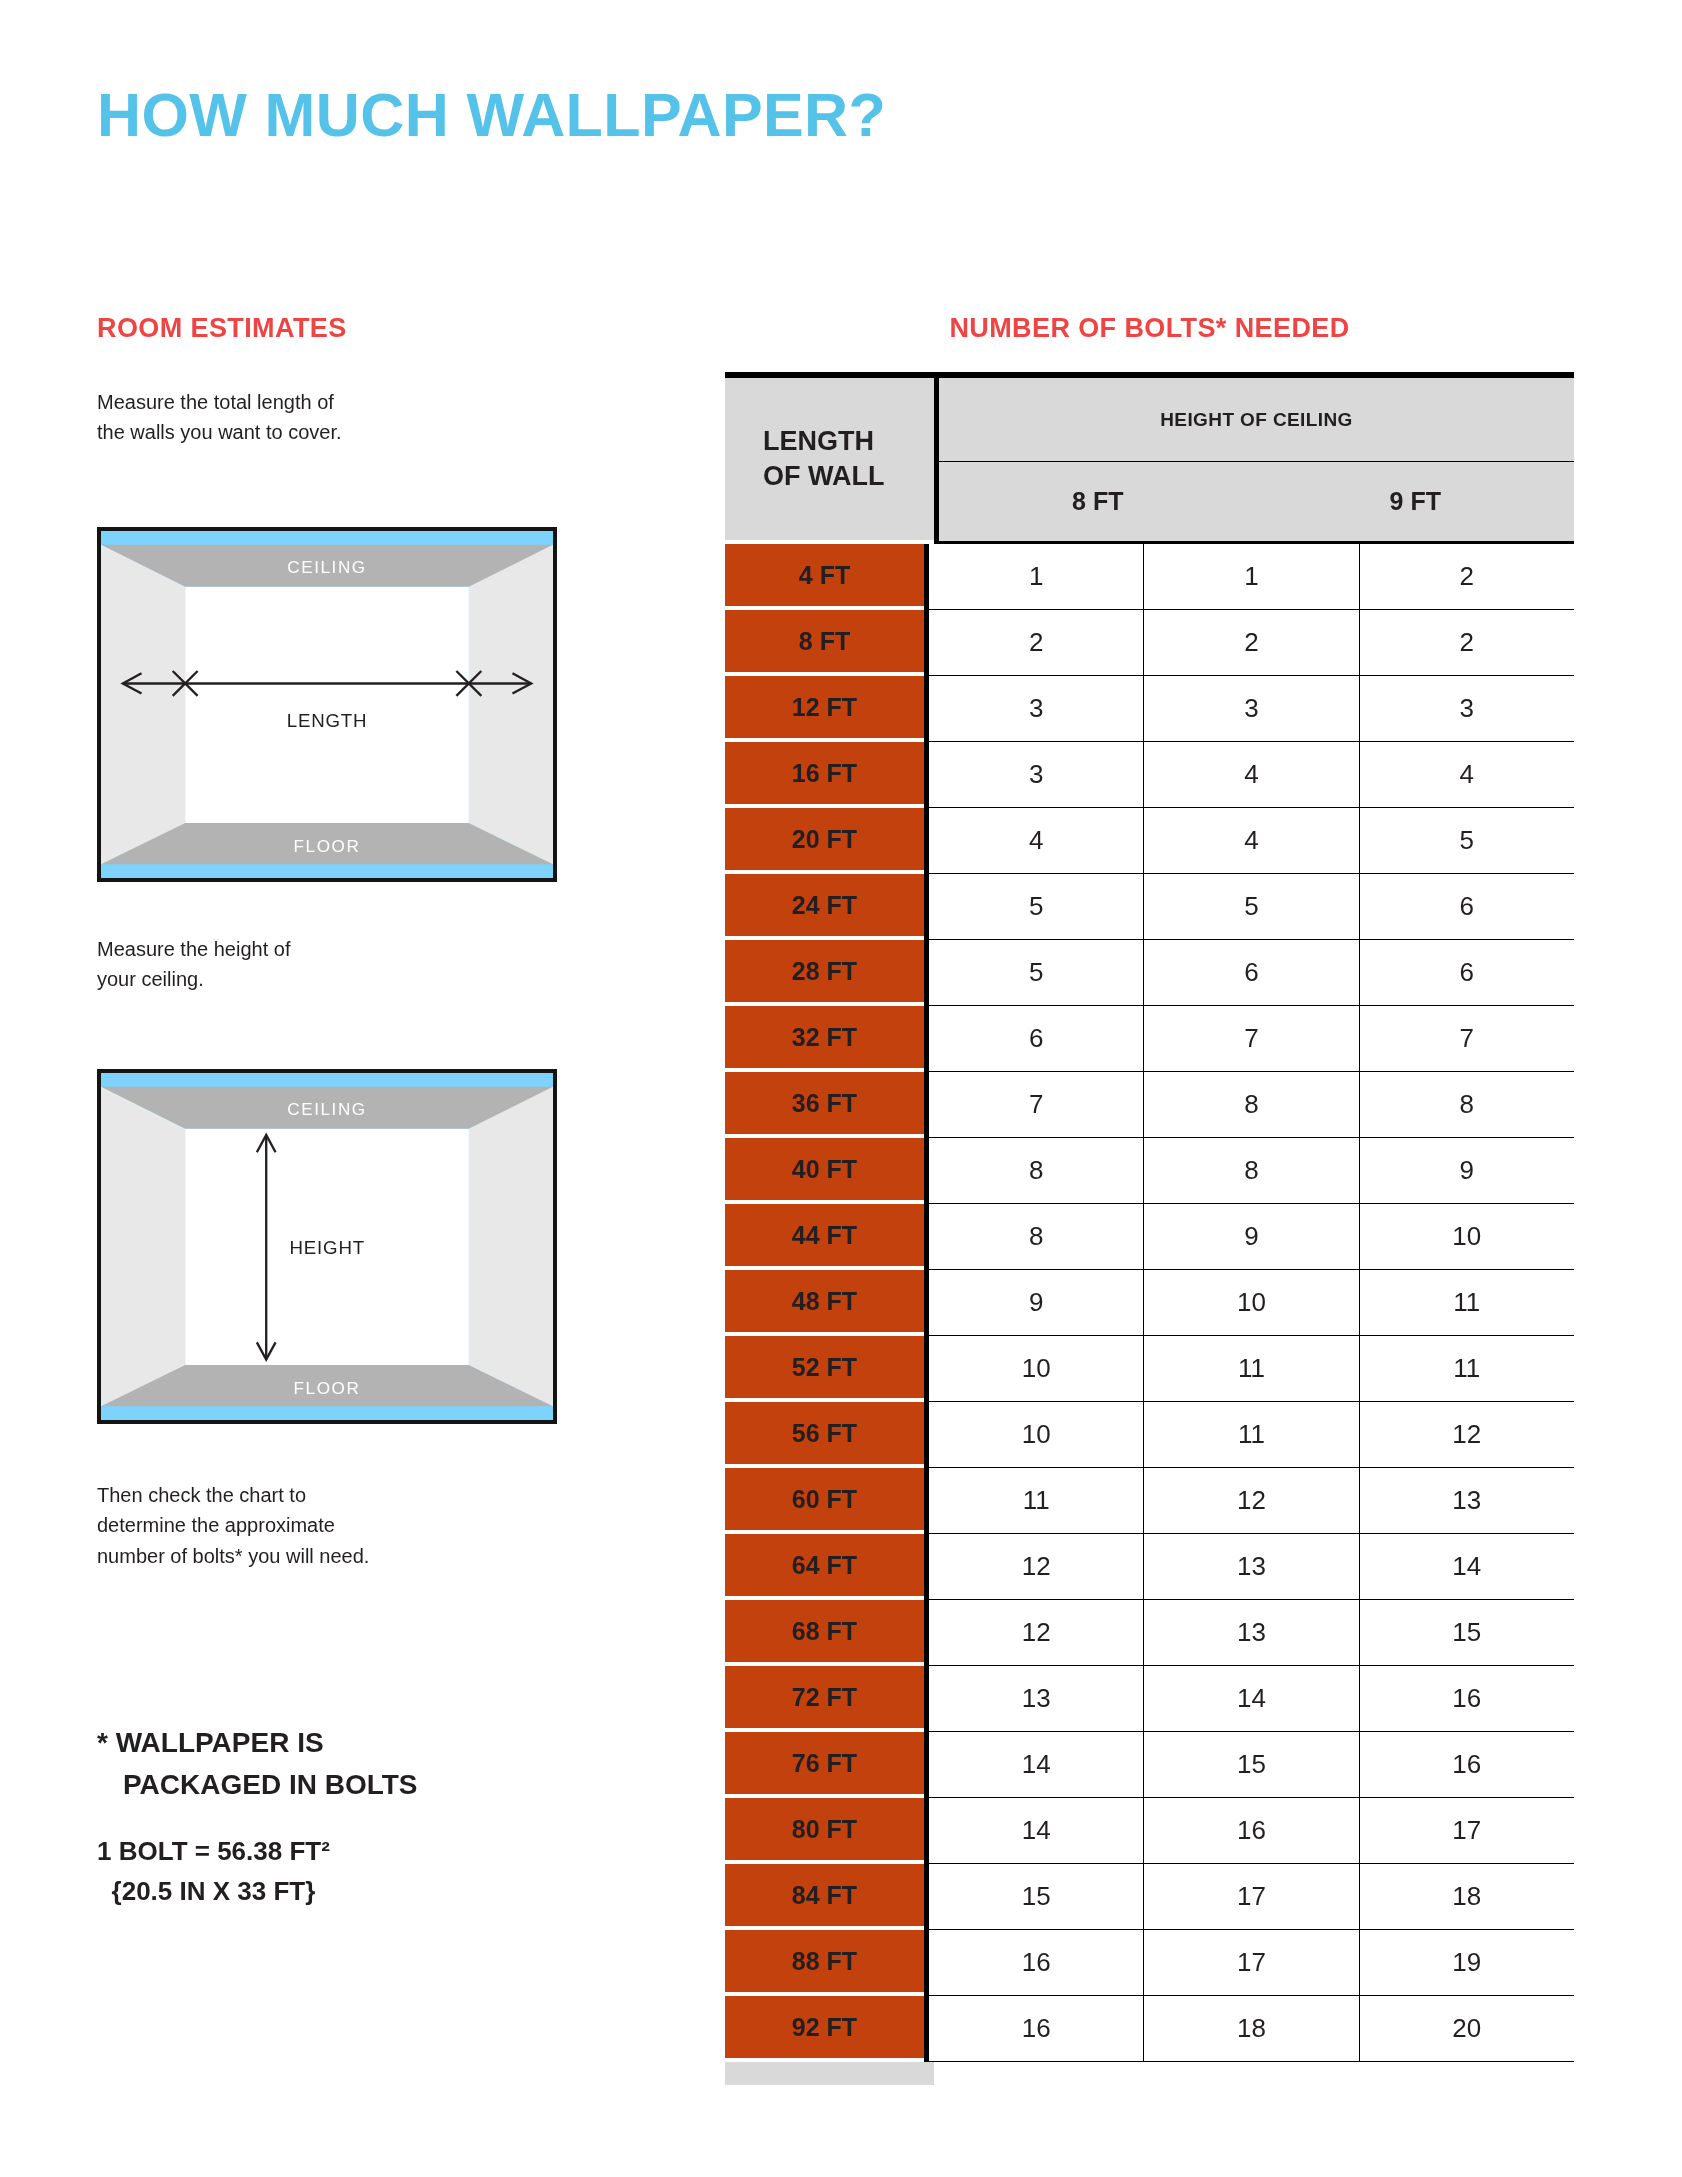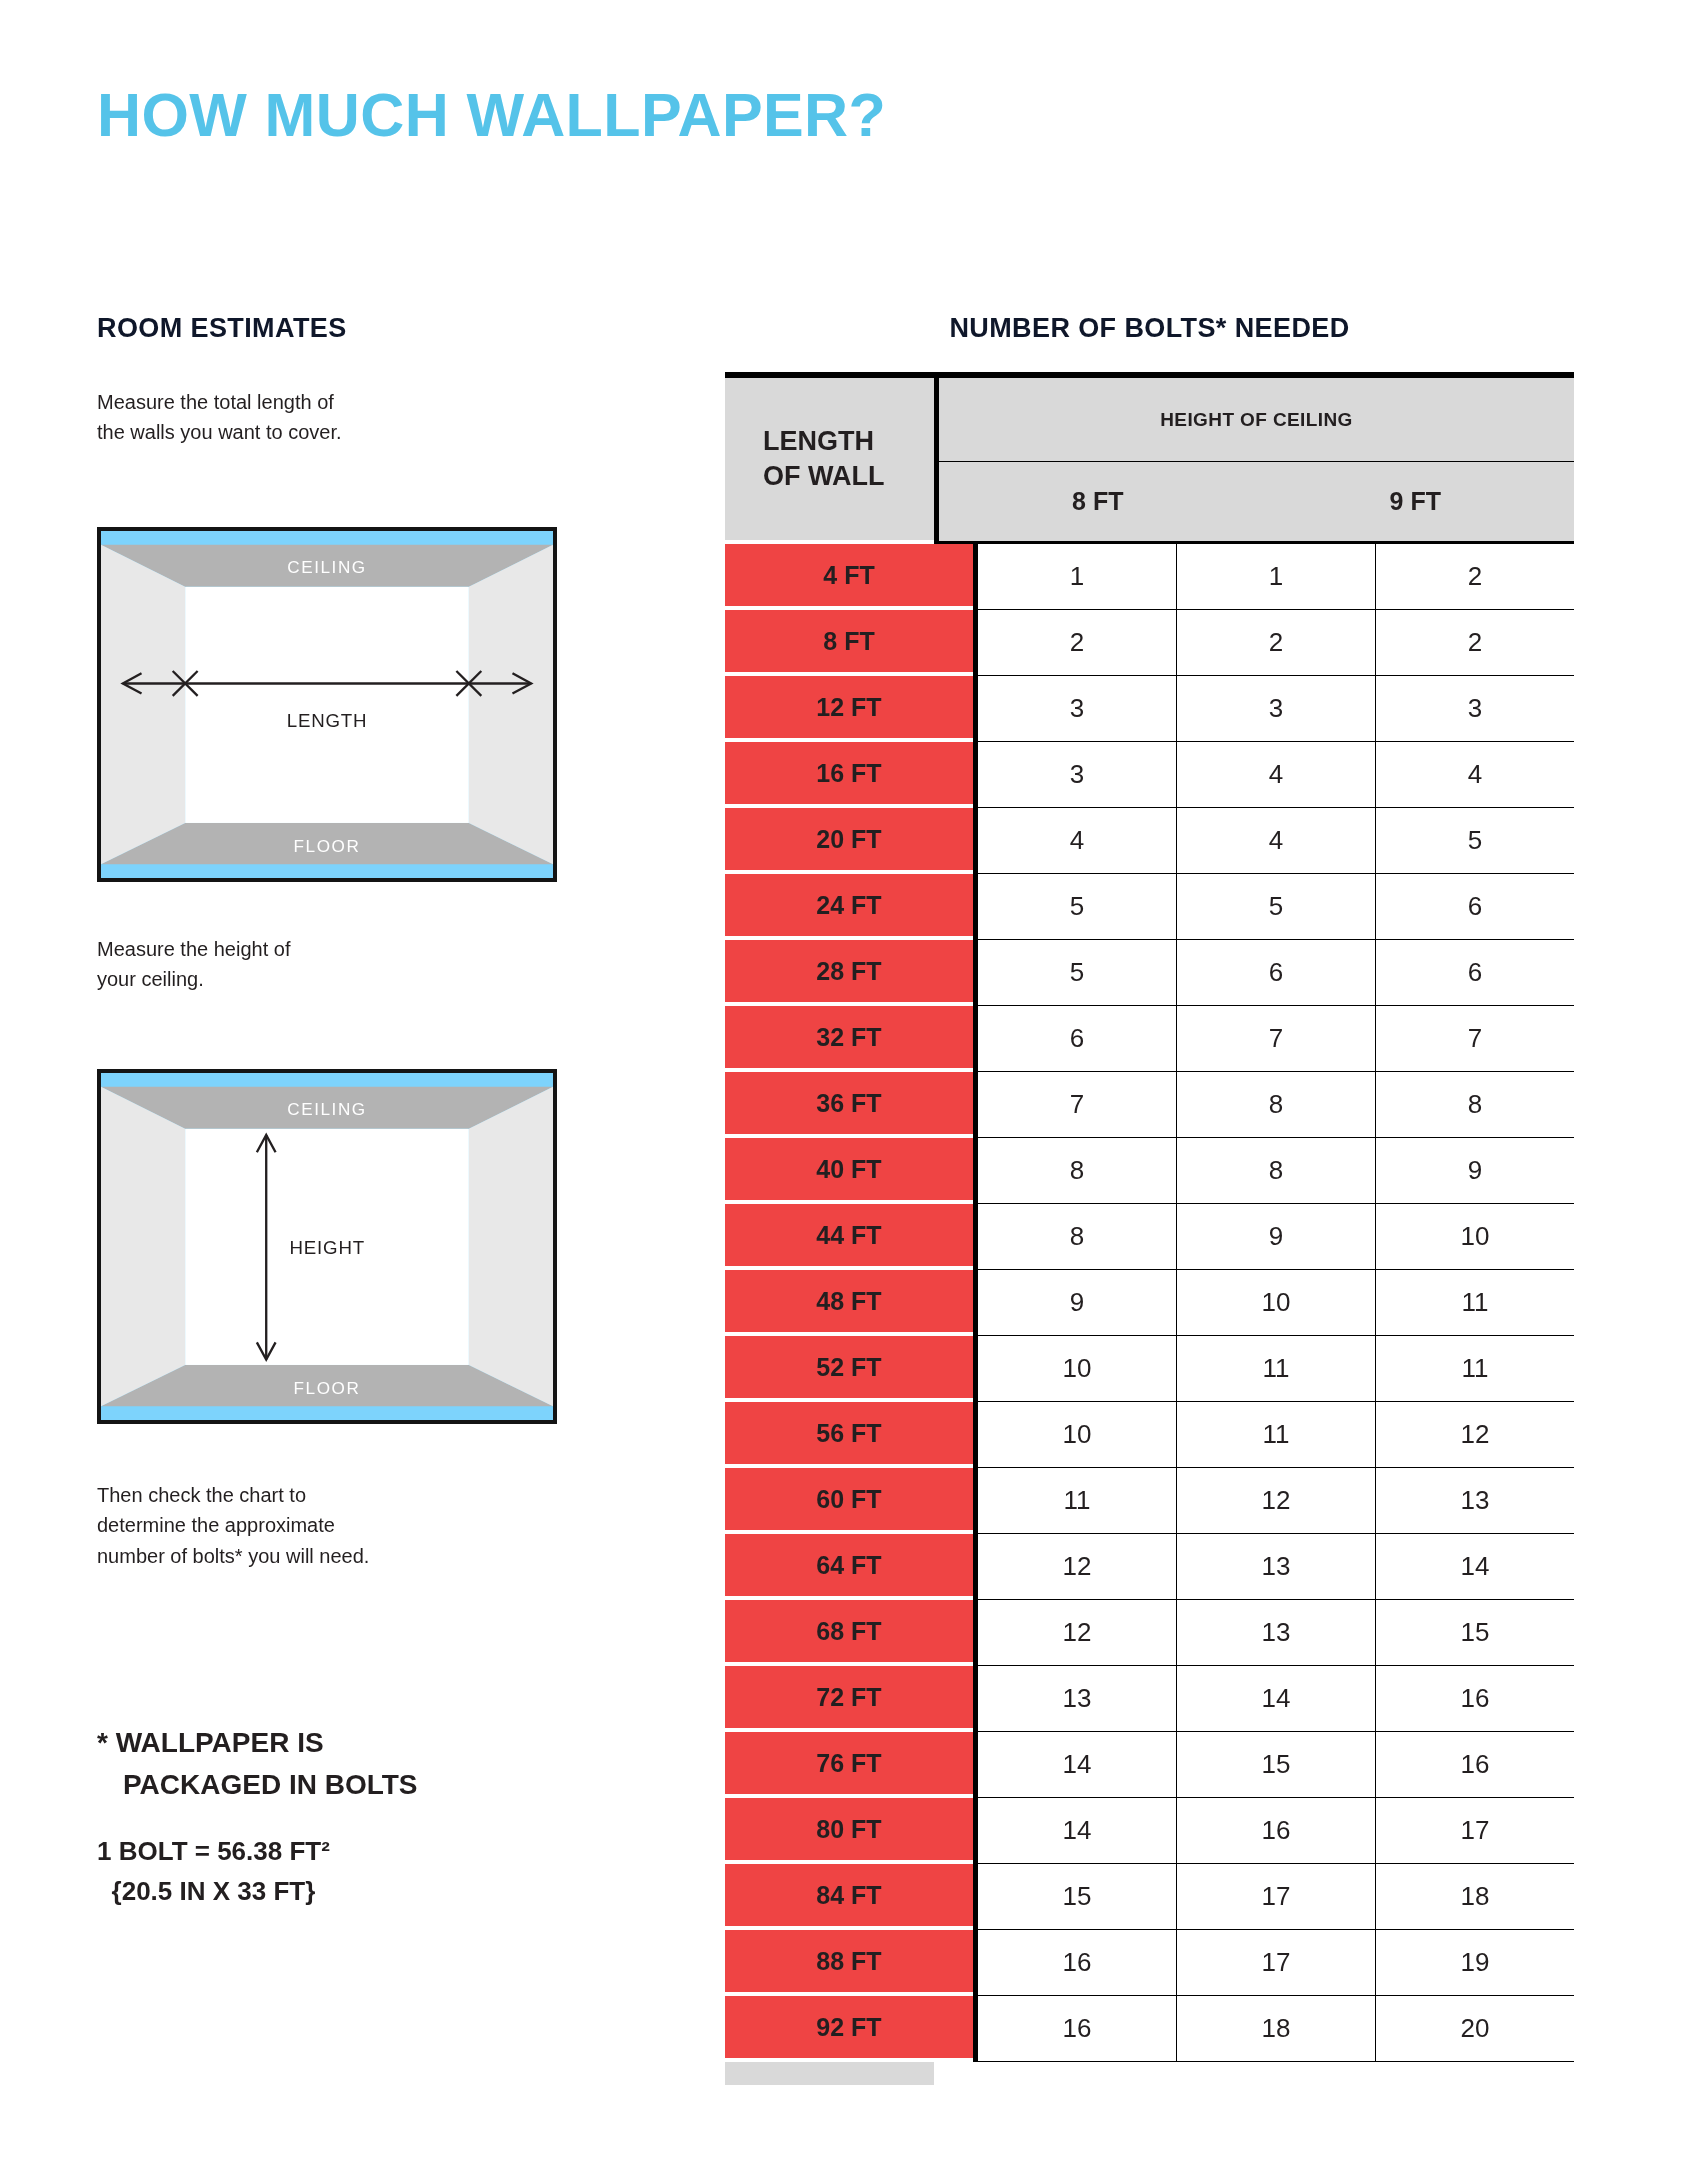--- a/index.html
+++ b/index.html
@@ -12,7 +12,7 @@
     position:absolute; left:97px; top:80px;
     font-size:61px; font-weight:700; color:#55c3e9; letter-spacing:0.4px;
   }
-  .section-heading { font-size:27px; font-weight:700; color:#0f172a; letter-spacing:0.4px; }
+  .section-heading { font-size:27px; font-weight:700; color:#ef4444; letter-spacing:0.4px; }
   .heading-left  { position:absolute; left:97px; top:313px; }
   .heading-table { position:absolute; left:725px; top:313px; width:849px; text-align:center; }
 

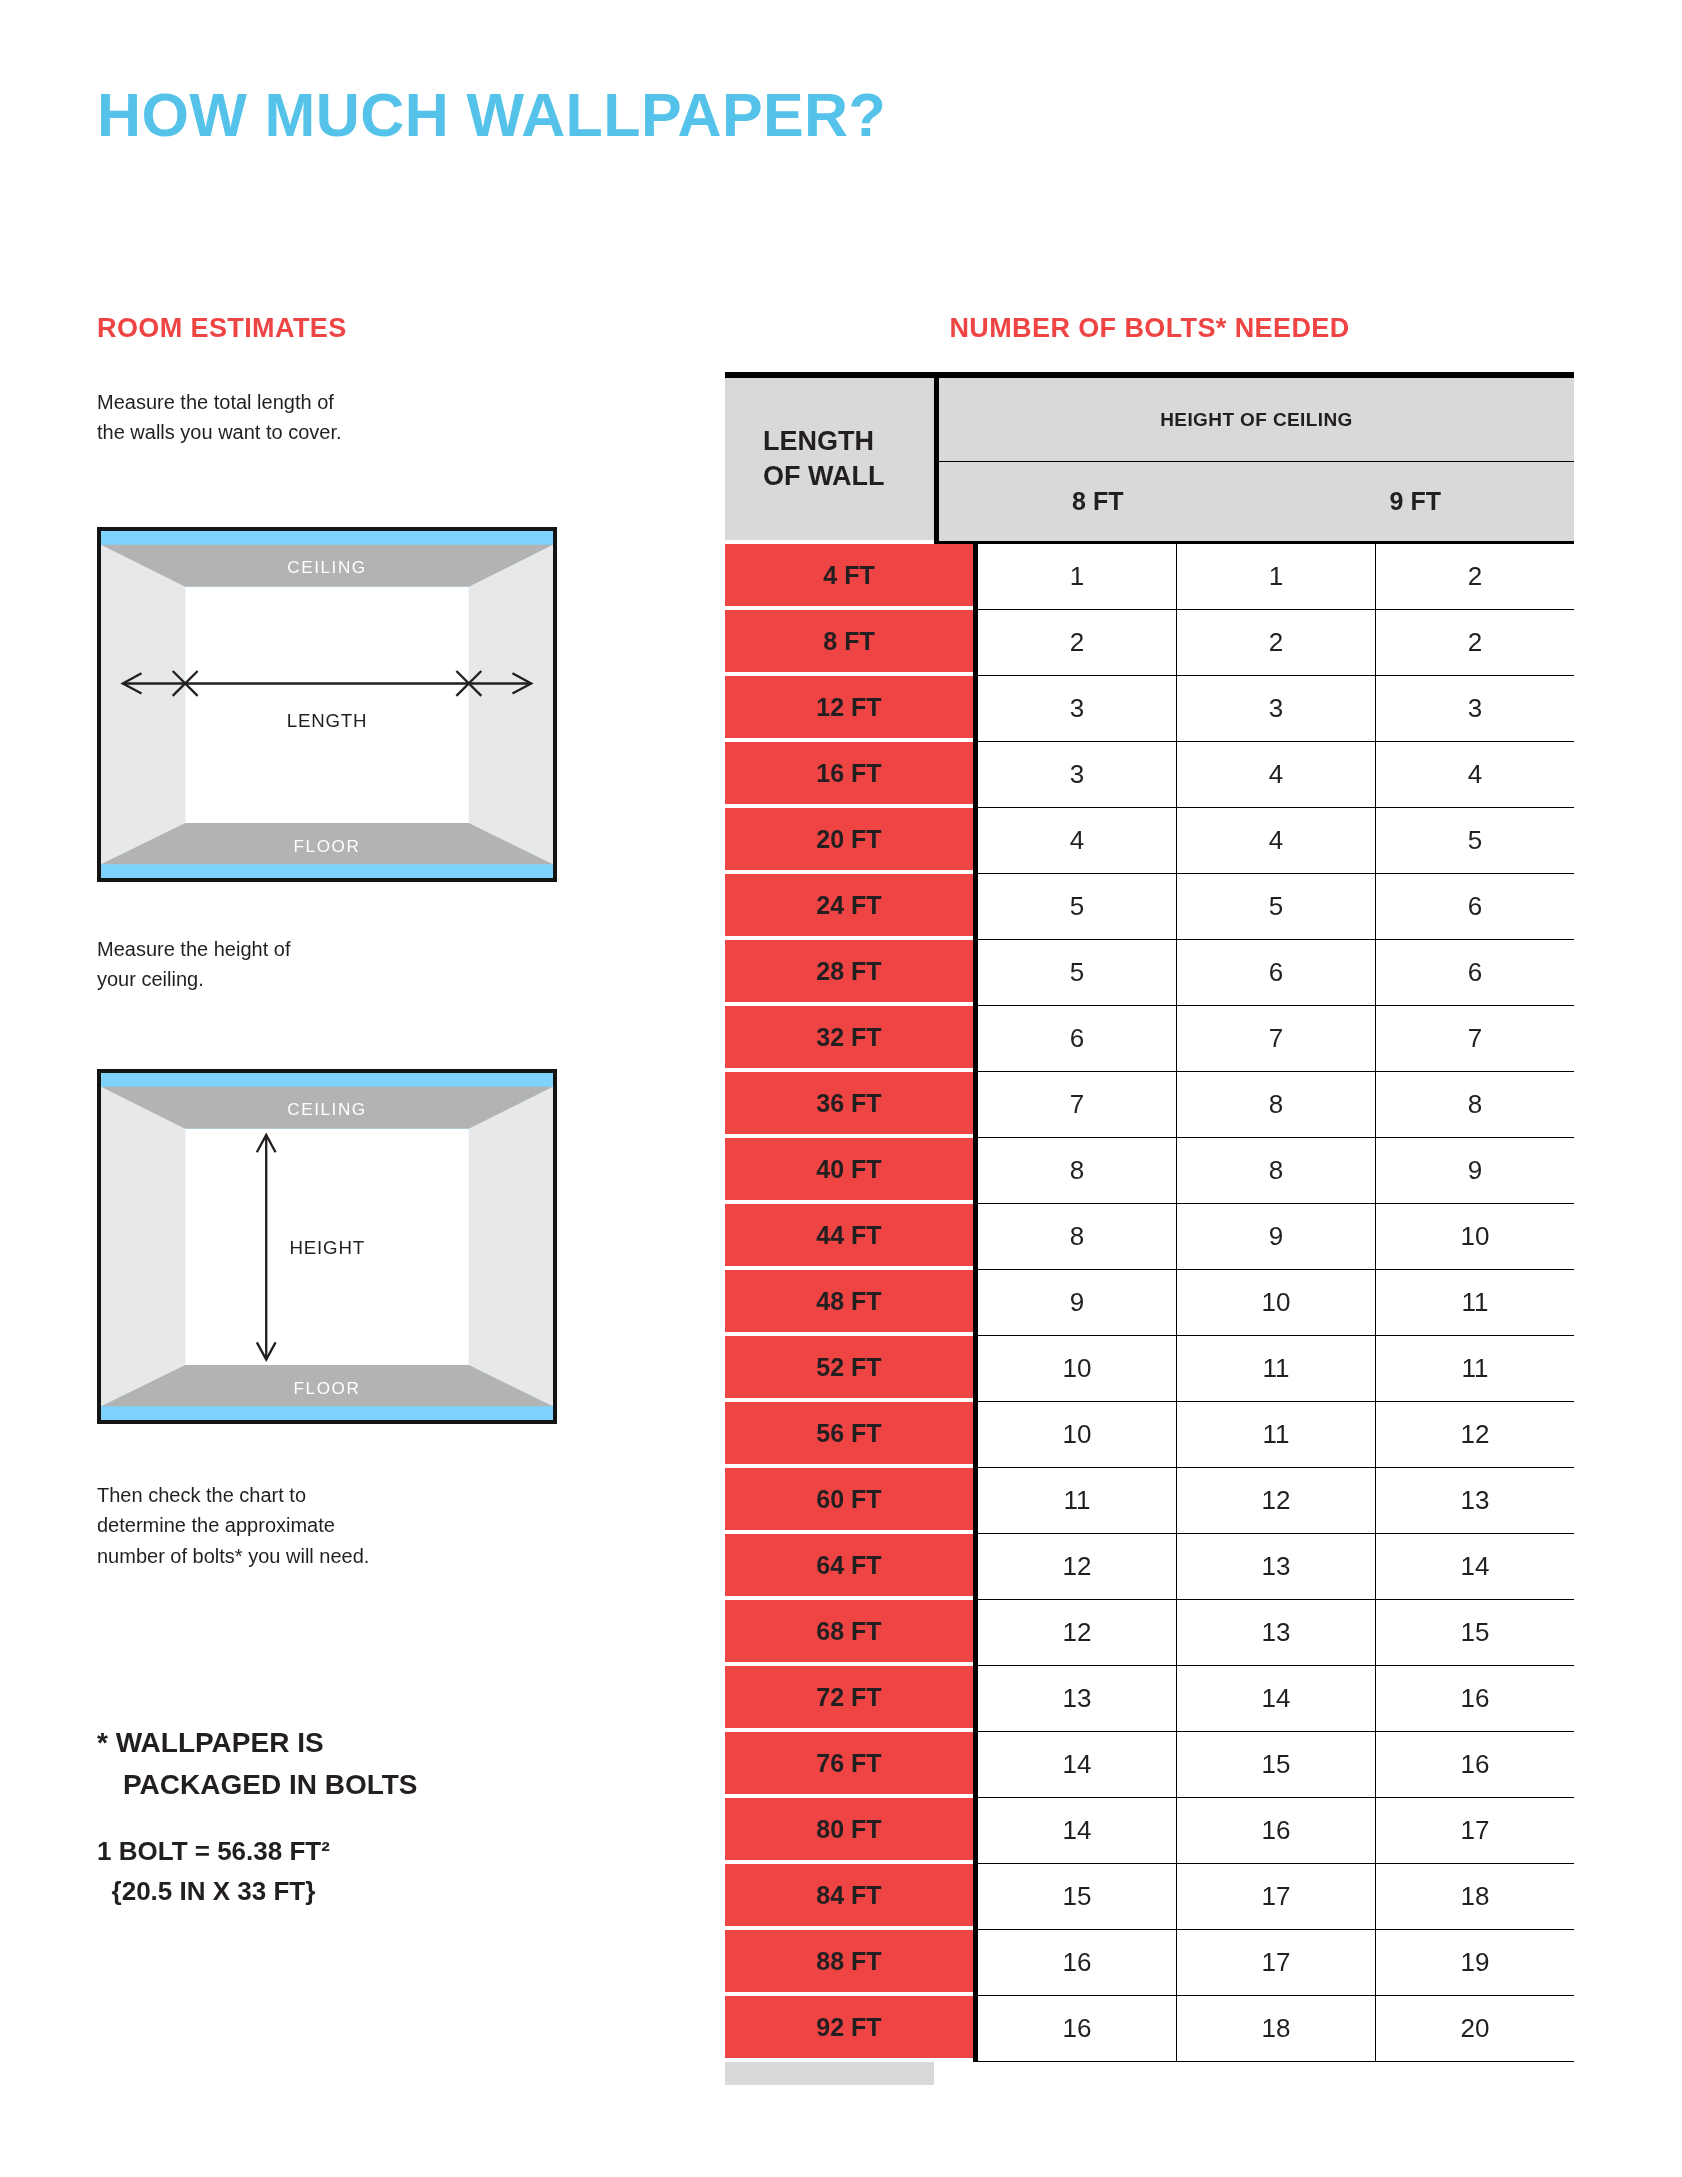--- a/index.html
+++ b/index.html
@@ -50,7 +50,7 @@
 
   .t-row { display:flex; height:66px; }
   .t-label {
-    width:248px; background:#ef4444; border-bottom:4.3px solid #ffffff;
+    width:199px; background:#c2410c; border-bottom:4.3px solid #ffffff;
     display:flex; align-items:center; justify-content:center; font-weight:700; font-size:25px;
   }
   .t-vals { flex:1; display:flex; border-left:5.2px solid #000; }

